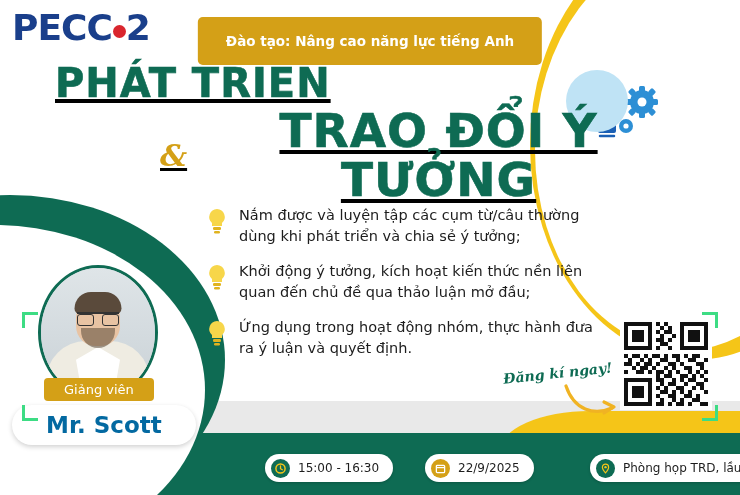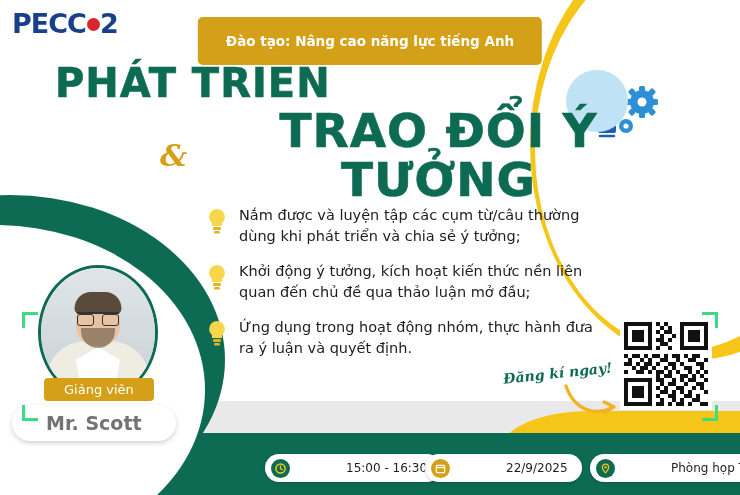--- a/index.html
+++ b/index.html
@@ -93,7 +93,7 @@
     top: 10px;
     font-family: "DejaVu Sans", sans-serif;
     font-weight: bold;
-    font-size: 27px;
+    font-size: 36px;
     letter-spacing: -1px;
     color: #1a3f8b;
     z-index: 20;

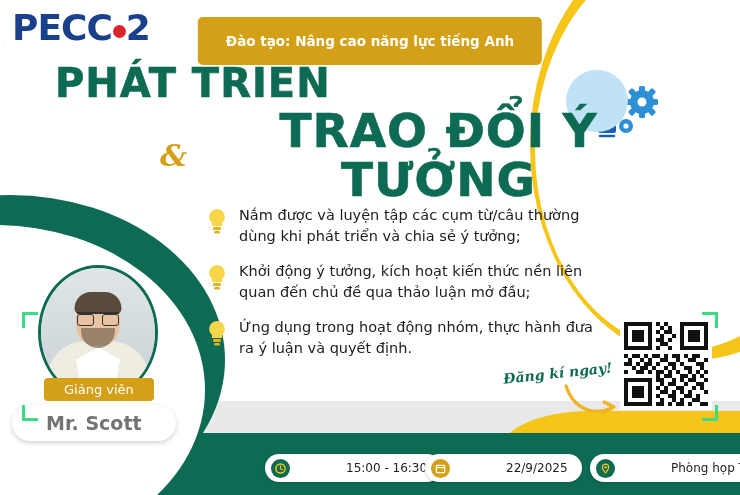--- a/index.html
+++ b/index.html
@@ -131,6 +131,7 @@
     width: 680px;
     z-index: 15;
     text-align: center;
+    text-decoration: underline;
   }
   .line1 {
     font-family: "DejaVu Sans", sans-serif;

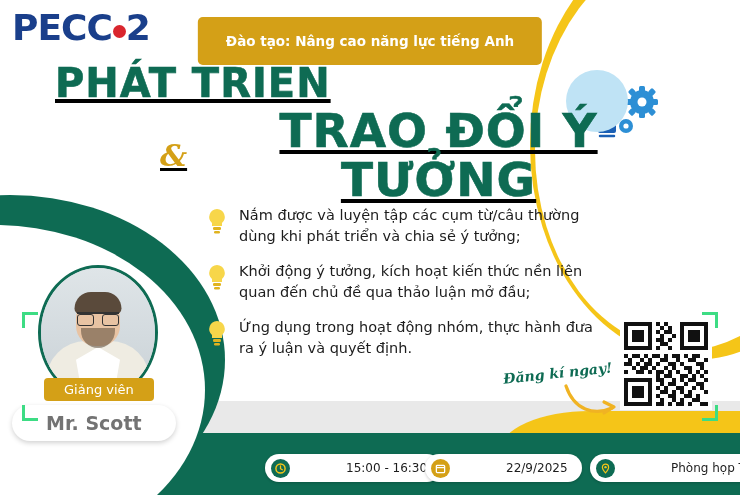--- a/index.html
+++ b/index.html
@@ -314,8 +314,8 @@
     left: 12px;
     top: 405px;
     background: #ffffff;
-    color: #737373;
-    font-size: 19px;
+    color: #0369a1;
+    font-size: 23px;
     font-weight: bold;
     padding: 7px 34px;
     border-radius: 22px;

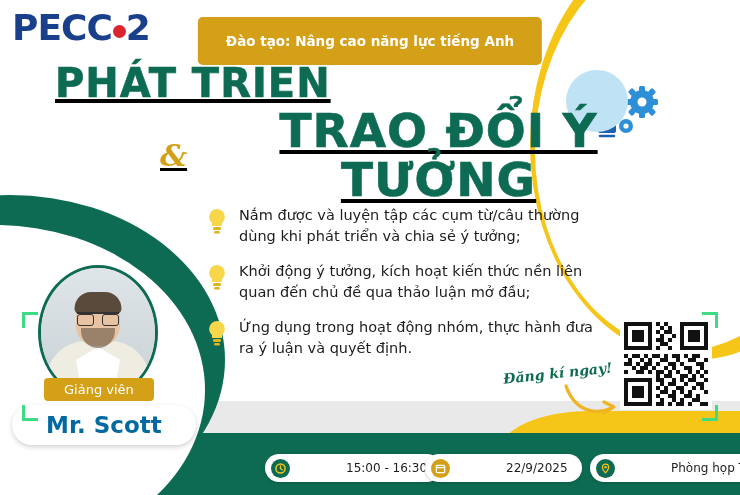--- a/index.html
+++ b/index.html
@@ -380,7 +380,6 @@
     color: #1d1d1d;
     z-index: 22;
     white-space: nowrap;
-    gap: 48px;
   }
   .pill-icon {
     width: 19px; height: 19px;

